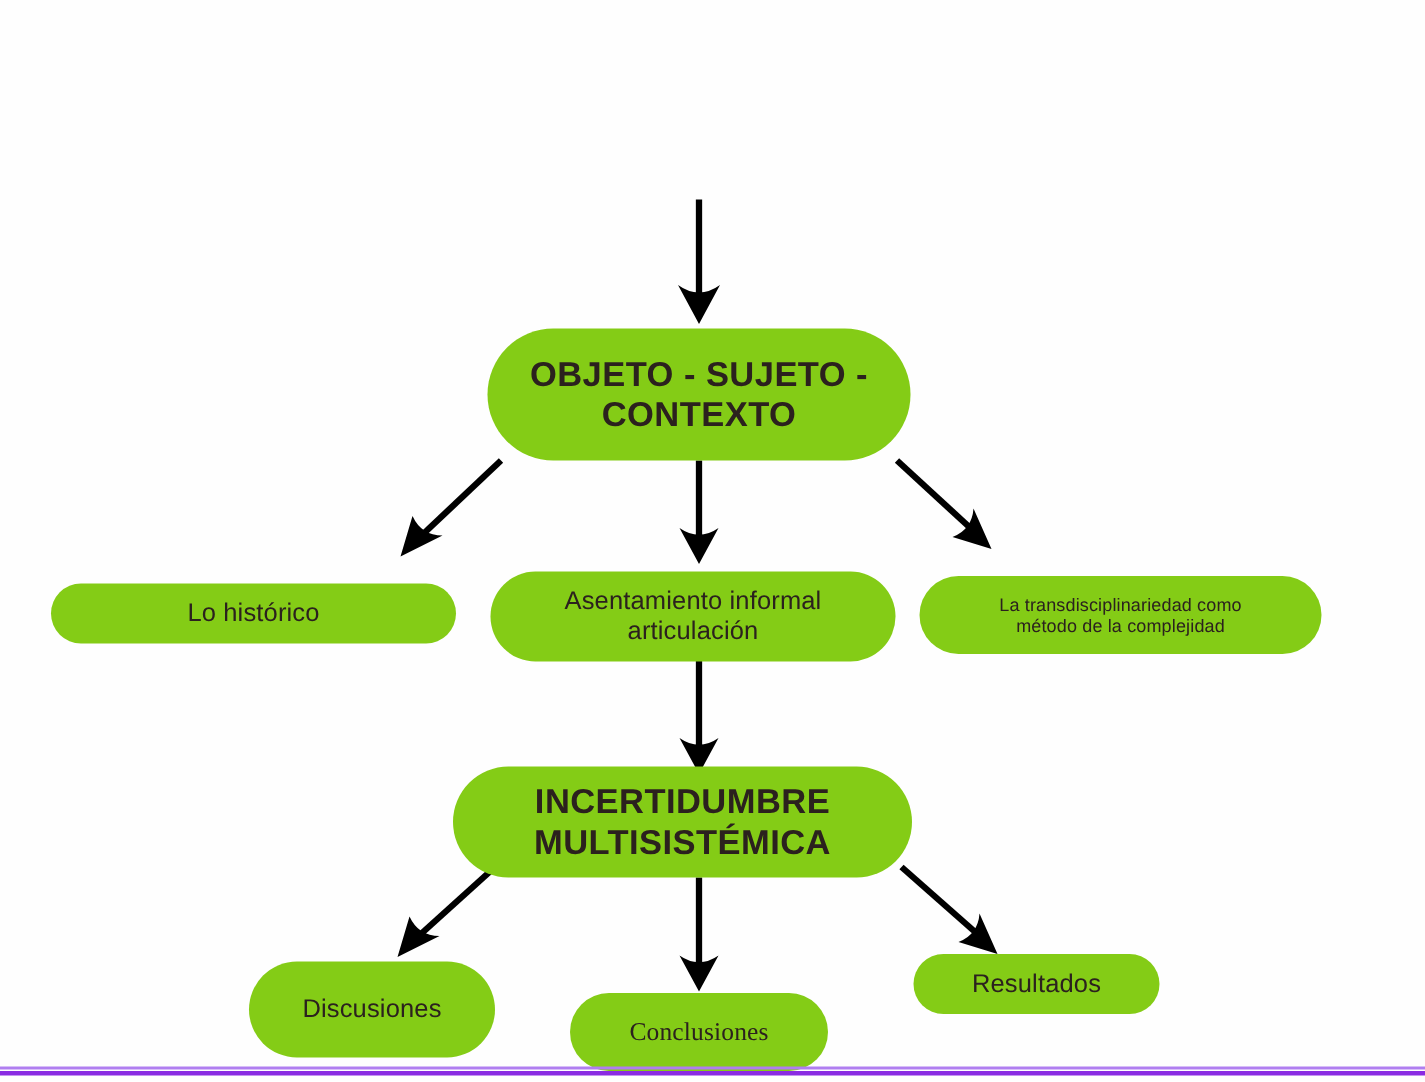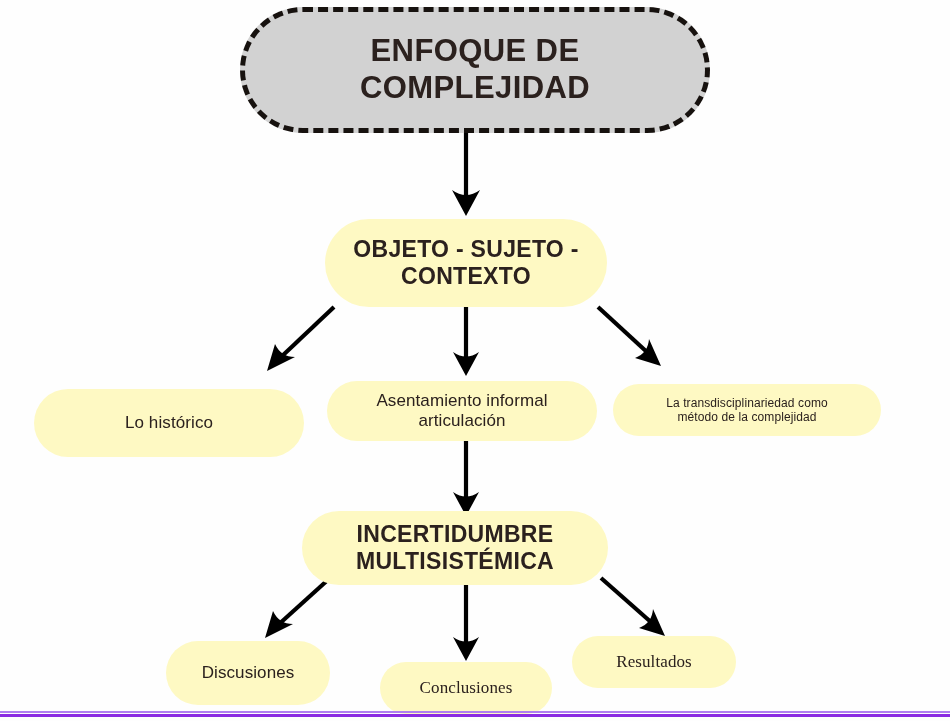--- a/index.html
+++ b/index.html
@@ -126,8 +126,6 @@
     </g>
   </svg>
 
-  <div class="node pill-dashed" style="left:240px; top:7px; width:470px; height:126px;">ENFOQUE DE
-COMPLEJIDAD</div>
 
   <div class="node pill-bold" style="left:325px; top:219px; width:282px; height:88px;">OBJETO - SUJETO -
 CONTEXTO</div>

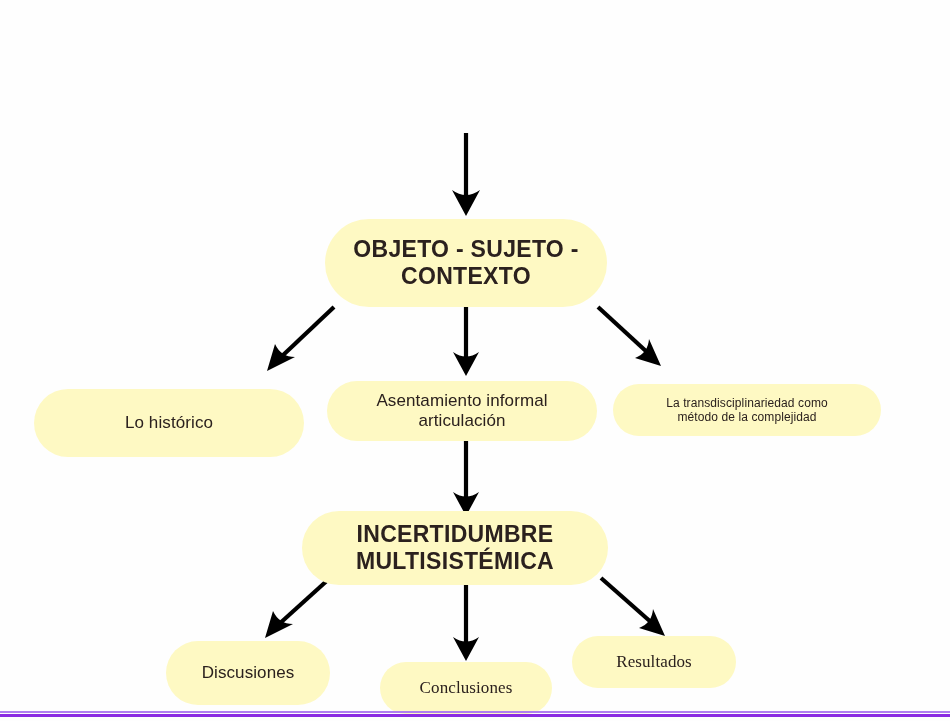--- a/index.html
+++ b/index.html
@@ -18,7 +18,7 @@
   .node {
     position: absolute;
     box-sizing: border-box;
-    background: #fef9c3;
+    background: #84cc16;
     color: #2b211e;
     display: flex;
     align-items: center;

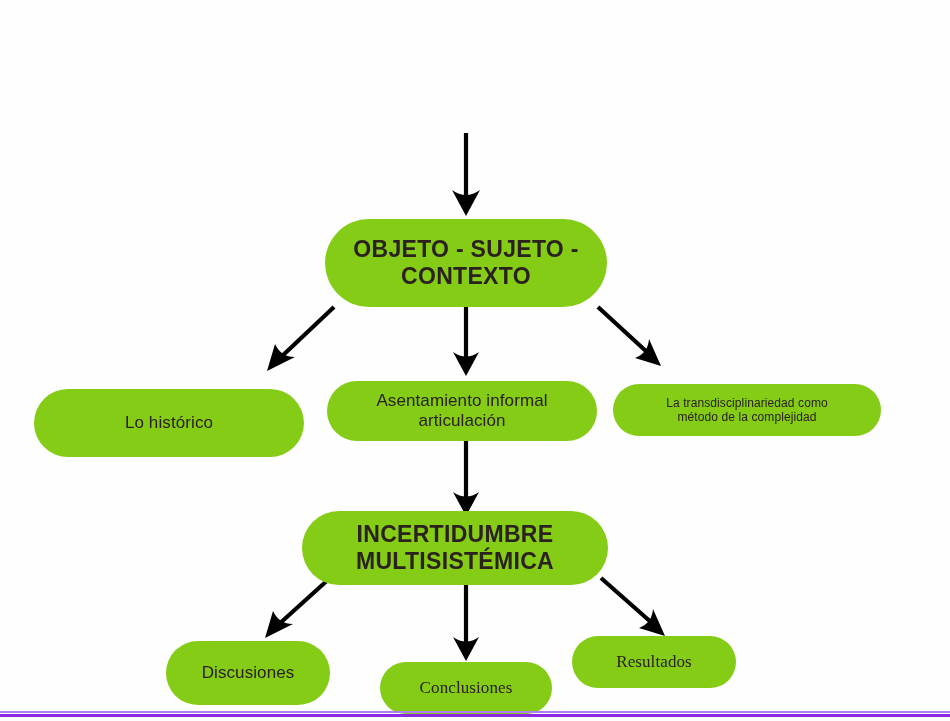--- a/index.html
+++ b/index.html
@@ -130,7 +130,7 @@
   <div class="node pill-bold" style="left:325px; top:219px; width:282px; height:88px;">OBJETO - SUJETO -
 CONTEXTO</div>
 
-  <div class="node pill-plain" style="left:34px; top:389px; width:270px; height:68px;">Lo histórico</div>
+  <div class="node pill-plain" style="left:34px; top:389px; width:270px; height:40px;">Lo histórico</div>
 
   <div class="node pill-plain" style="left:327px; top:381px; width:270px; height:60px;">Asentamiento informal
 articulación</div>

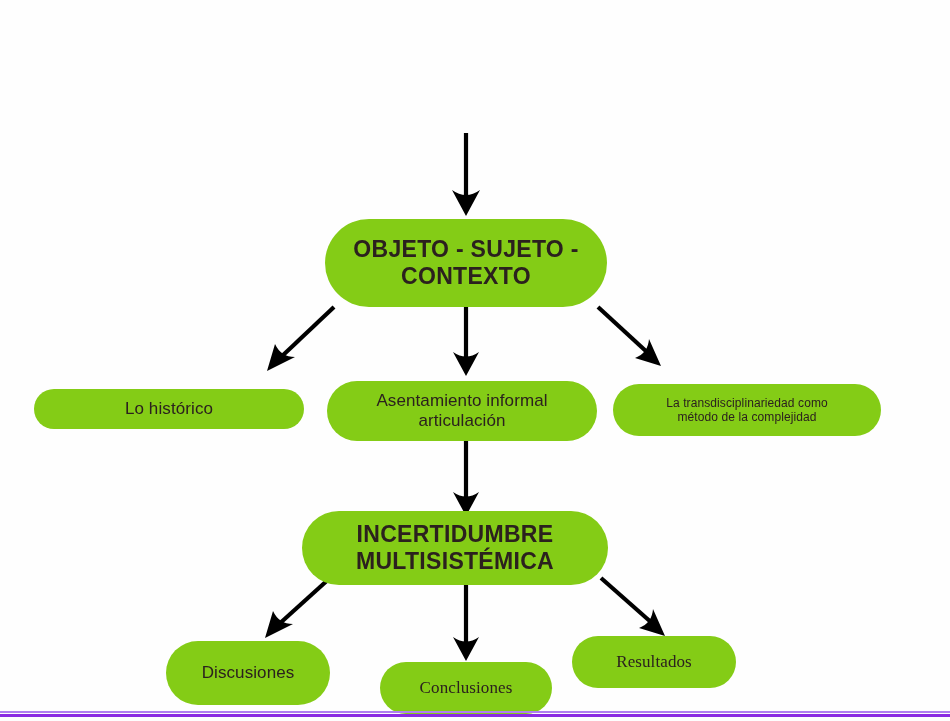--- a/index.html
+++ b/index.html
@@ -145,7 +145,7 @@
 
   <div class="node pill-plain" style="left:380px; top:662px; width:172px; height:52px;font-family:Liberation Serif, serif;">Conclusiones</div>
 
-  <div class="node pill-plain" style="left:572px; top:636px; width:164px; height:52px;font-family:Liberation Serif, serif;">Resultados</div>
+  <div class="node pill-plain" style="left:609px; top:636px; width:164px; height:40px;">Resultados</div>
 
   <div class="footer-rule thin" style="top:711px;"></div>
   <div class="footer-rule" style="top:714px;"></div>

